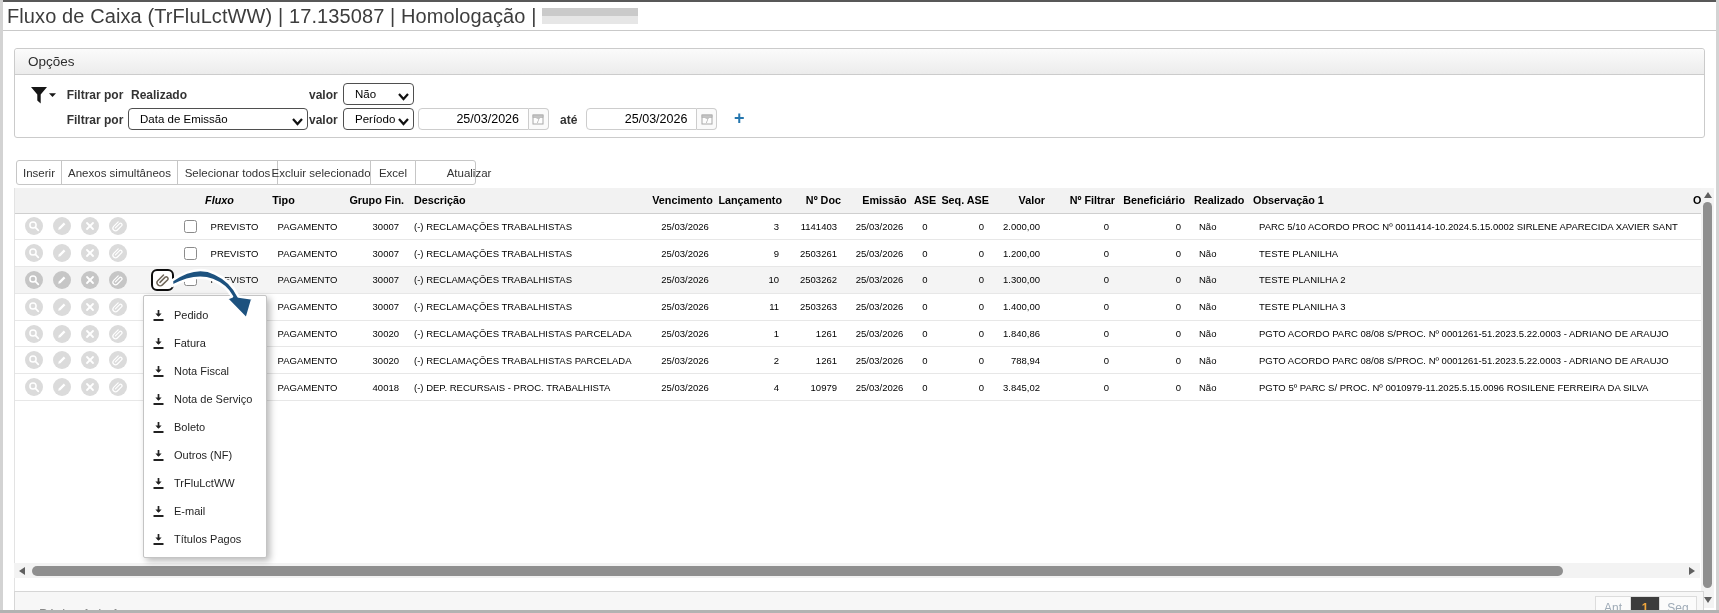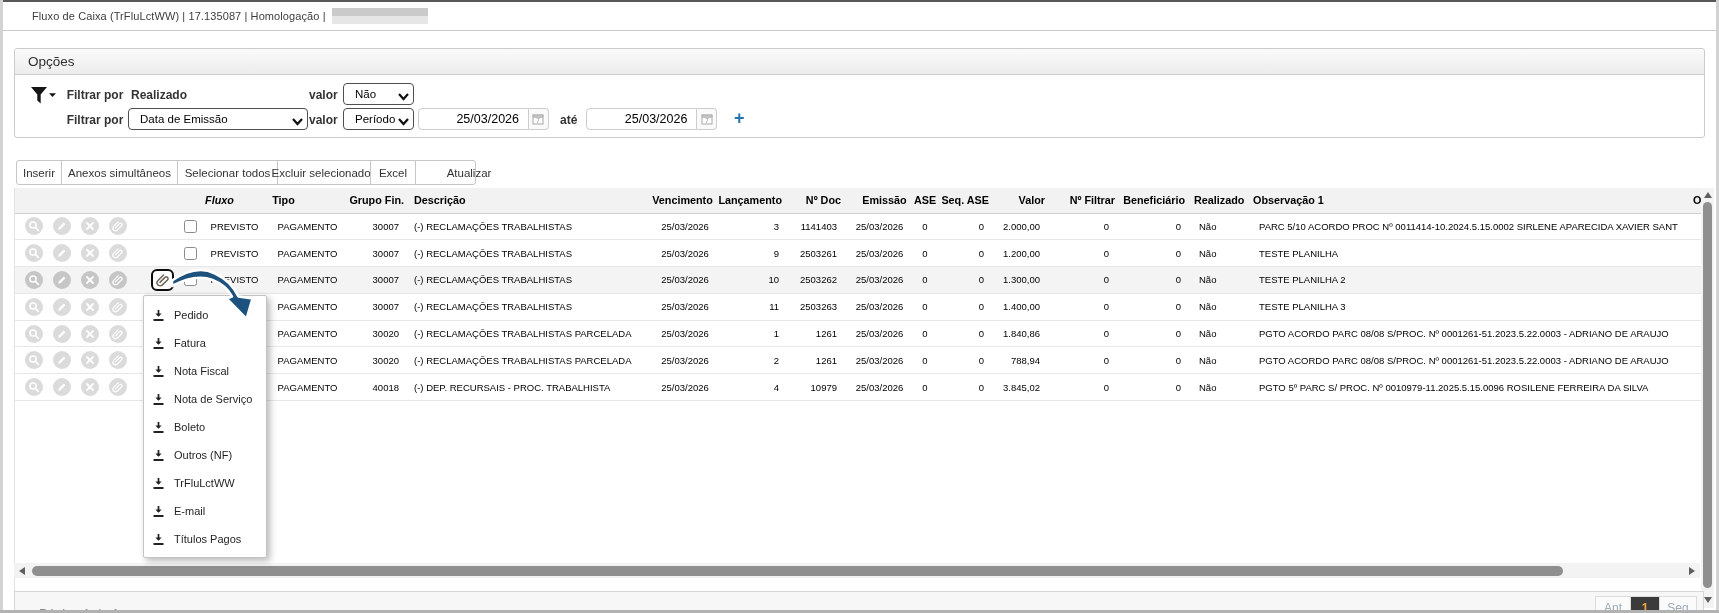--- a/index.html
+++ b/index.html
@@ -17,7 +17,7 @@
   
   .titlebar { position:absolute; left:3px; top:2px; width:1713px; height:29px; background:#fff;
               border-bottom:1px solid #c9c9c9; display:flex; align-items:center; }
-  .titlebar .title { margin-left:29px; font-size:11px; color:#3d3d3d; letter-spacing:0.1px; }
+  .titlebar .title { margin-left:4px; font-size:20px; color:#3d3d3d; letter-spacing:0.1px; }
   .redaction { display:inline-block; margin-left:6px; vertical-align:-3px; }
 
   

